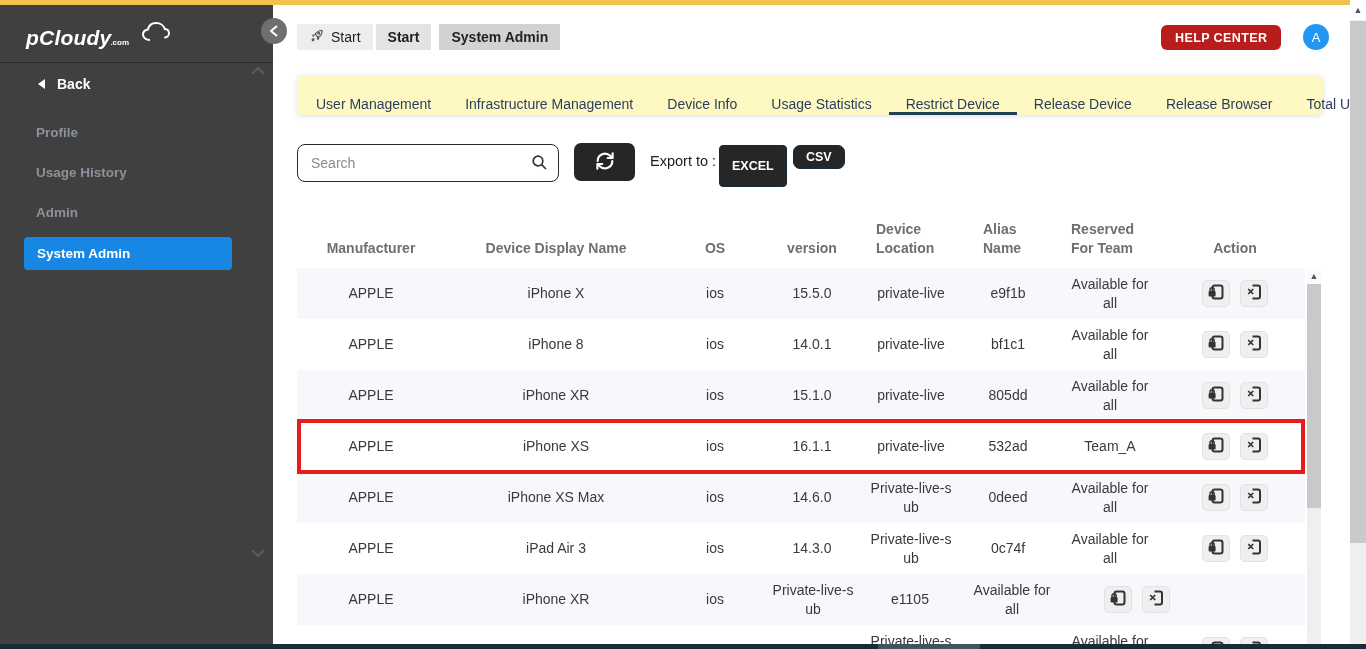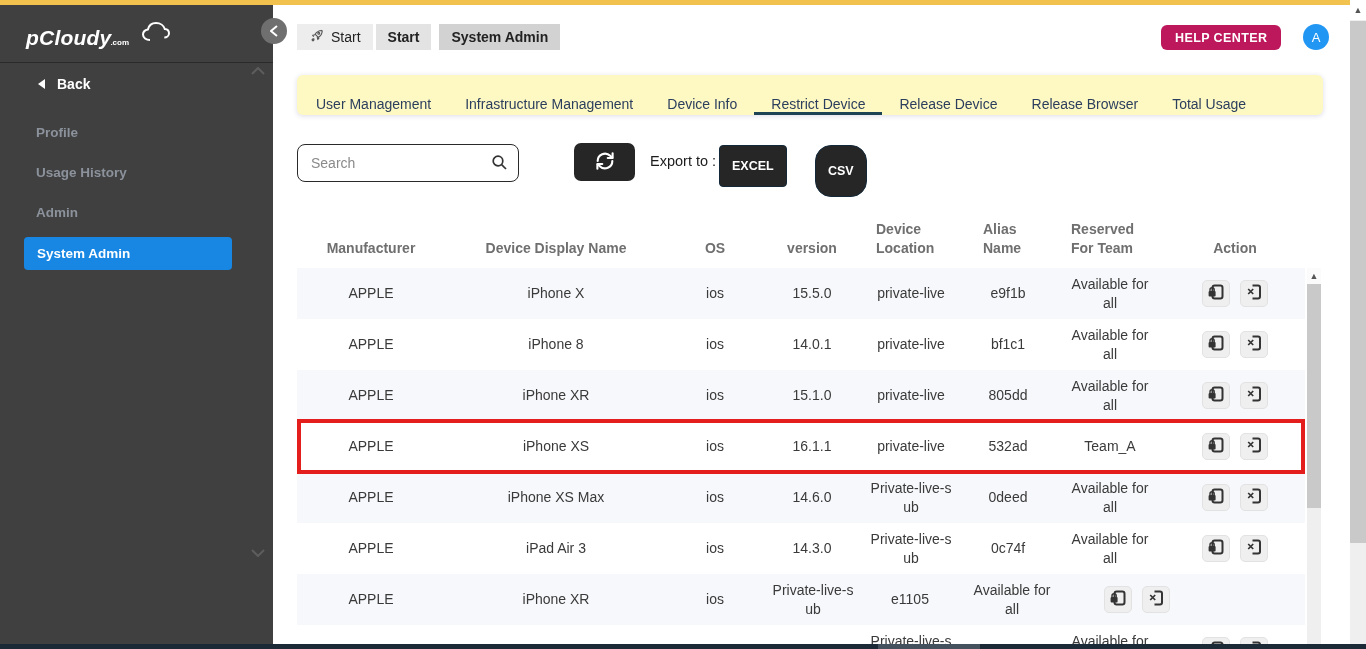--- a/index.html
+++ b/index.html
@@ -31,7 +31,7 @@
   .crumb { display:flex; align-items:center; gap:7px; background:#ededed; padding:4px 12px; font-size:14px; color:#222; cursor:pointer; }
   .crumb.bold { background:#e3e3e3; font-weight:600; }
   .crumb.active { background:#d2d2d2; font-weight:700; margin-left:5px; }
-  .help-btn { position:absolute; left:1161px; top:25px; height:25px; padding:0 14px; background:#be185d; color:#fff; border:none; border-radius:6px; font-weight:700; font-size:12.5px; letter-spacing:.4px; cursor:pointer; font-family:"Liberation Sans",sans-serif; }
+  .help-btn { position:absolute; left:1161px; top:25px; height:25px; padding:0 14px; background:#b91c1c; color:#fff; border:none; border-radius:6px; font-weight:700; font-size:12.5px; letter-spacing:.4px; cursor:pointer; font-family:"Liberation Sans",sans-serif; }
   .avatar { position:absolute; left:1303px; top:24px; width:26px; height:26px; border-radius:50%; background:#2196f3; color:#fff; font-size:13px; display:flex; align-items:center; justify-content:center; cursor:pointer; }
 
   

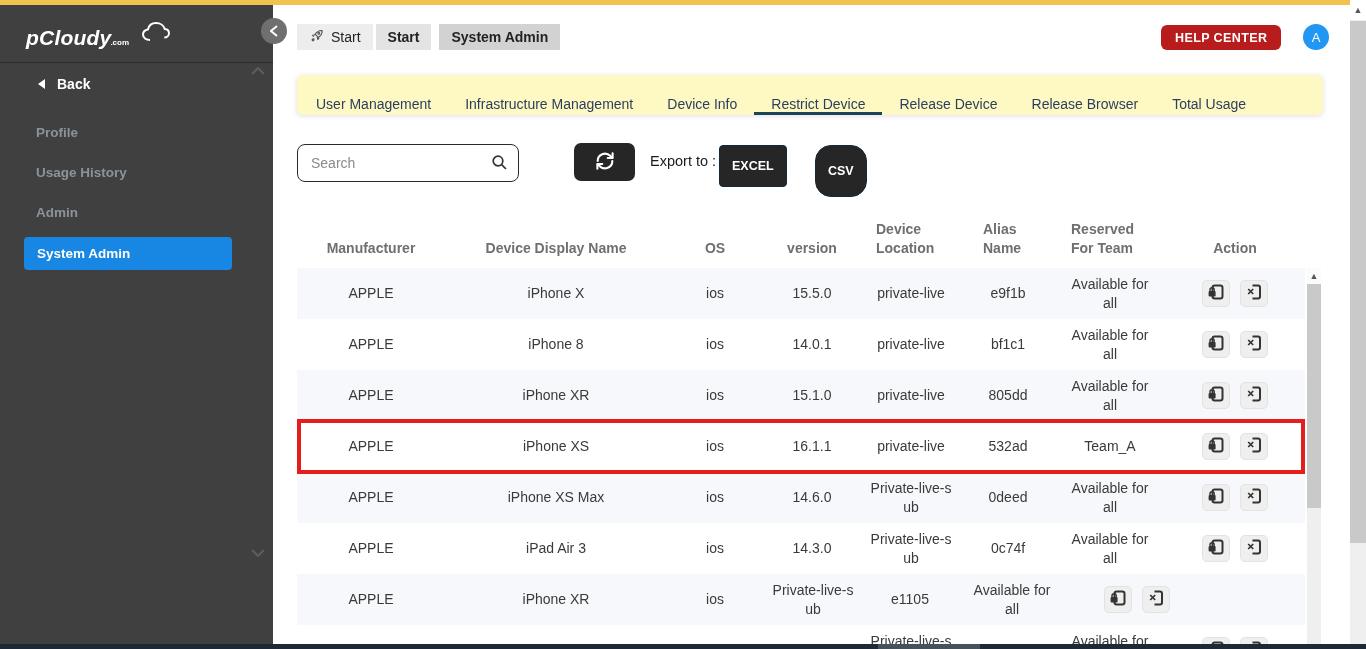--- a/index.html
+++ b/index.html
@@ -145,6 +145,7 @@
       <div class="tab">User Management</div>
       <div class="tab">Infrastructure Management</div>
       <div class="tab">Device Info</div>
+      <div class="tab">Usage Statistics</div>
       <div class="tab active">Restrict Device</div>
       <div class="tab">Release Device</div>
       <div class="tab">Release Browser</div>

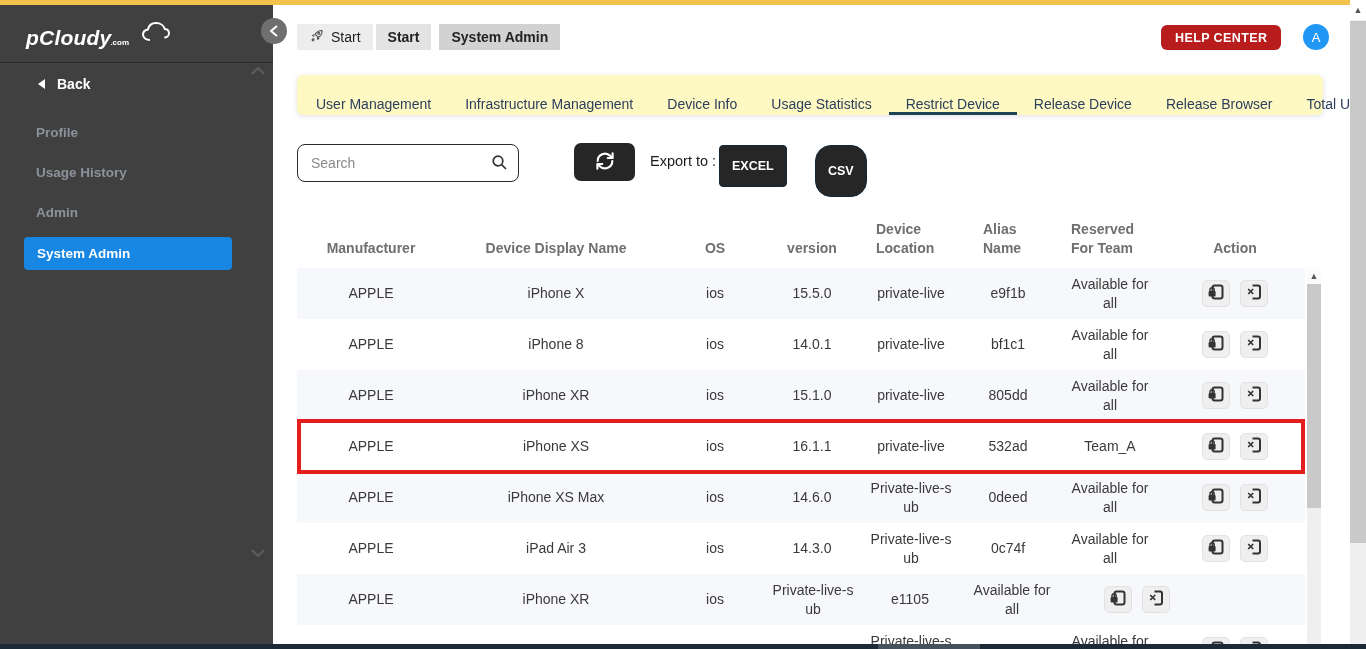--- a/index.html
+++ b/index.html
@@ -40,7 +40,7 @@
   .tab.active { border-bottom-color:#1d4355; }
 
   
-  .search-wrap { position:absolute; left:297px; top:144px; width:222px; height:38px; }
+  .search-wrap { position:absolute; left:297px; top:144px; width:262px; height:38px; }
   .search-input { width:100%; height:100%; border:1.5px solid #2a2a2a; border-radius:8px; padding:0 34px 0 13px; font-size:14px; color:#333; font-family:"Liberation Sans",sans-serif; outline:none; }
   .search-input::placeholder { color:#8a8a8a; }
   .search-icon { position:absolute; right:11px; top:10px; }

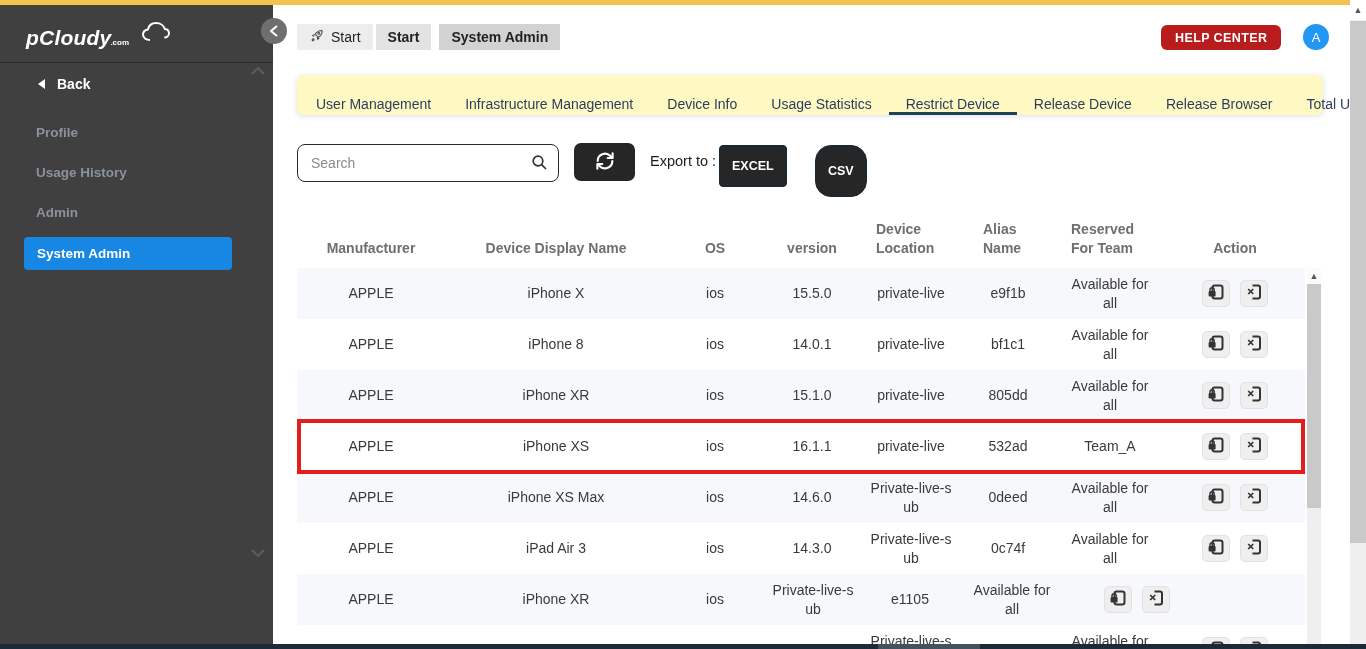--- a/index.html
+++ b/index.html
@@ -47,7 +47,7 @@
   .refresh-btn { position:absolute; left:574px; top:143px; width:61px; height:38px; background:#262626; border:none; border-radius:7px; display:flex; align-items:center; justify-content:center; cursor:pointer; }
   .export-label { position:absolute; left:650px; top:153px; font-size:14.5px; color:#1c1c1c; }
   .excel-btn { position:absolute; left:719px; top:145px; height:42px; padding:0 12px; background:#262626; color:#fff; border:1px solid #13293a; border-radius:4px; font-weight:700; font-size:12.5px; cursor:pointer; font-family:"Liberation Sans",sans-serif; }
-  .csv-btn { position:absolute; left:815px; top:145px; height:52px; padding:0 12px; background:#262626; color:#fff; border:1px solid #13293a; border-radius:16px; font-weight:700; font-size:12.5px; cursor:pointer; font-family:"Liberation Sans",sans-serif; }
+  .csv-btn { position:absolute; left:793px; top:145px; height:24px; padding:0 12px; background:#262626; color:#fff; border:1px solid #13293a; border-radius:7px; font-weight:700; font-size:12.5px; cursor:pointer; font-family:"Liberation Sans",sans-serif; }
 
   
   .thead { position:absolute; left:297px; top:210px; width:1008px; height:52px; display:flex; align-items:flex-end; }

